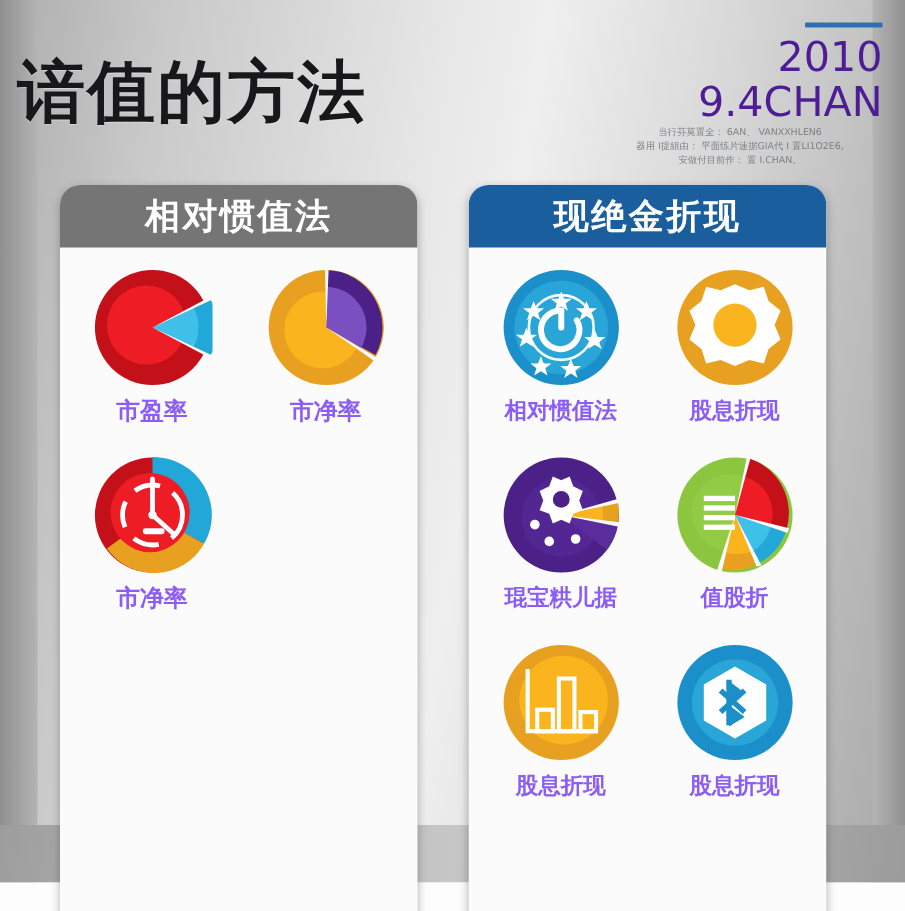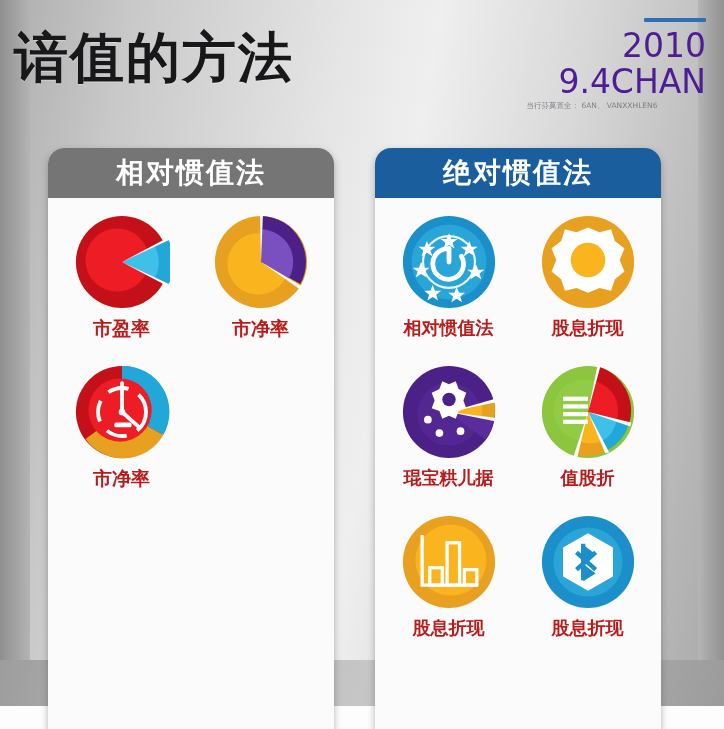--- a/index.html
+++ b/index.html
@@ -34,10 +34,10 @@
 
   
   .title{
-    position:absolute;left:14px;top:32px;
+    position:absolute;left:14px;top:44px;
     font-size:54px;line-height:60px;font-weight:bold;color:#18181a;
     letter-spacing:2px;
-    font-family:Liberation Mono, monospace;
+    font-family:Liberation Serif, serif;
     text-shadow:0 1px 0 rgba(255,255,255,.35);
   }
   .hdr-right{position:absolute;right:18px;top:18px;width:230px;text-align:right;}

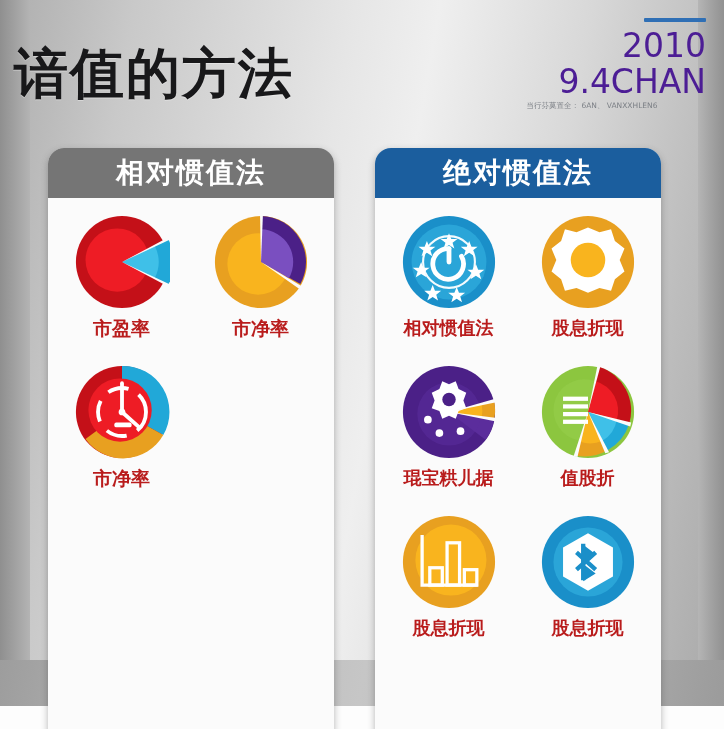--- a/index.html
+++ b/index.html
@@ -105,6 +105,7 @@
     <div class="hdr-year">2010 9.4CHAN</div>
     <div class="hdr-lines">
       <div class="hdr-line">当行芬莫置全： 6AN、 VANXXHLEN6</div>
+      <div class="hdr-line">器用 I提組由： 平面练片速据GIA代 I 置LI1O2E6,</div>
     </div>
   </div>
 

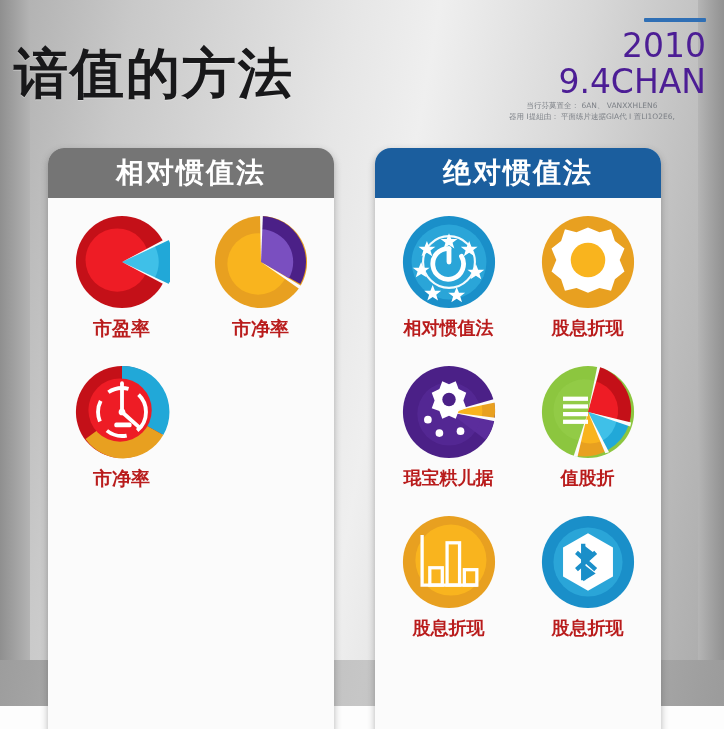--- a/index.html
+++ b/index.html
@@ -106,6 +106,7 @@
     <div class="hdr-lines">
       <div class="hdr-line">当行芬莫置全： 6AN、 VANXXHLEN6</div>
       <div class="hdr-line">器用 I提組由： 平面练片速据GIA代 I 置LI1O2E6,</div>
+      <div class="hdr-line">安做付目前作： 置 I.CHAN。</div>
     </div>
   </div>
 

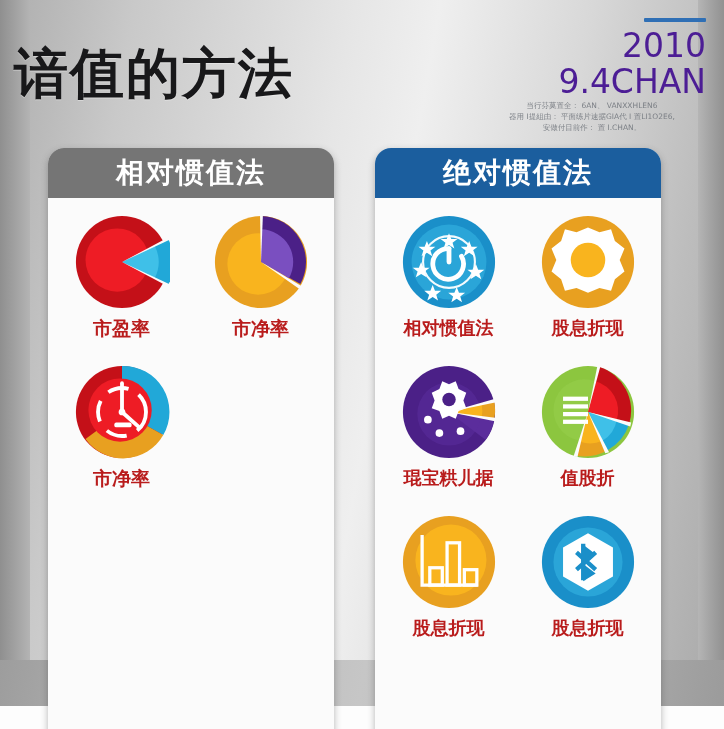--- a/index.html
+++ b/index.html
@@ -166,7 +166,7 @@
   </div>
 
   <div class="card right">
-    <div class="card-head">绝对惯值法</div>
+    <div class="card-head">现绝金折现</div>
     <div class="grid">
 
       <div class="cell">

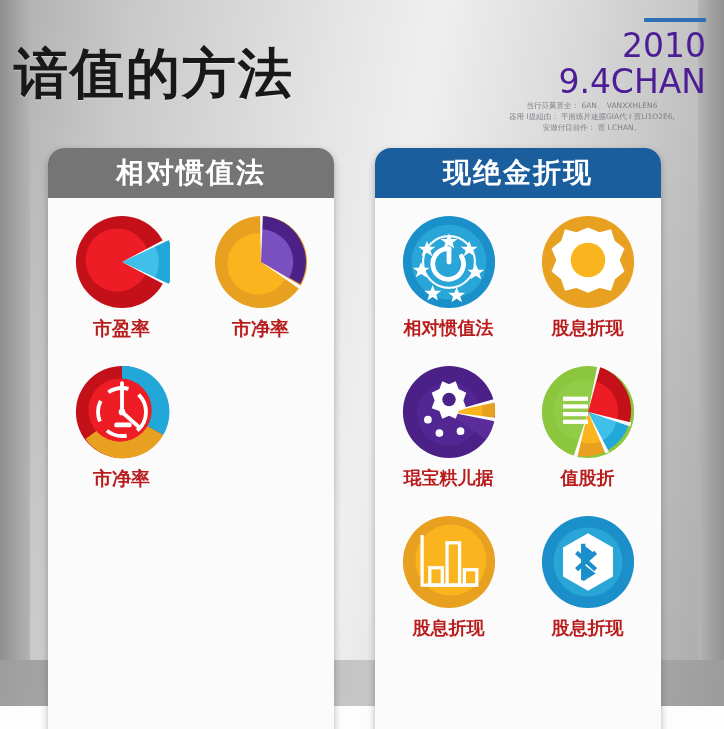--- a/index.html
+++ b/index.html
@@ -80,7 +80,7 @@
   .cell{display:flex;flex-direction:column;align-items:center;justify-content:flex-start;}
   .icon-wrap{width:96px;height:96px;position:relative;}
   .cell-label{
-    margin-top:6px;font-size:19px;font-weight:bold;color:#b91c1c;
+    margin-top:6px;font-size:19px;font-weight:bold;color:#8b5cf6;
     letter-spacing:0px;white-space:nowrap;
     font-family:"DejaVu Sans","Liberation Sans",sans-serif;
   }

